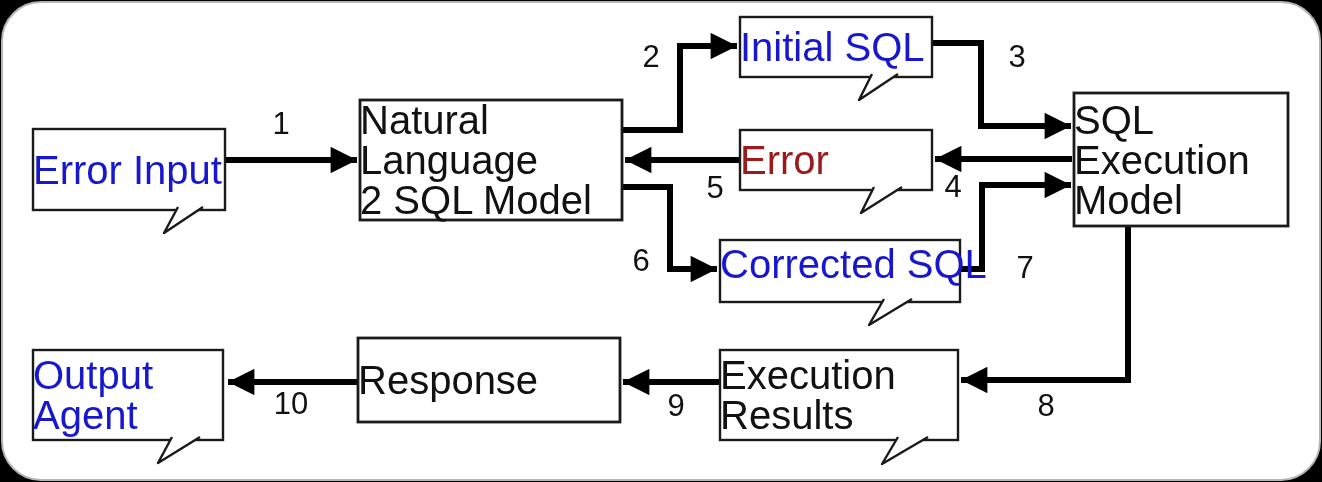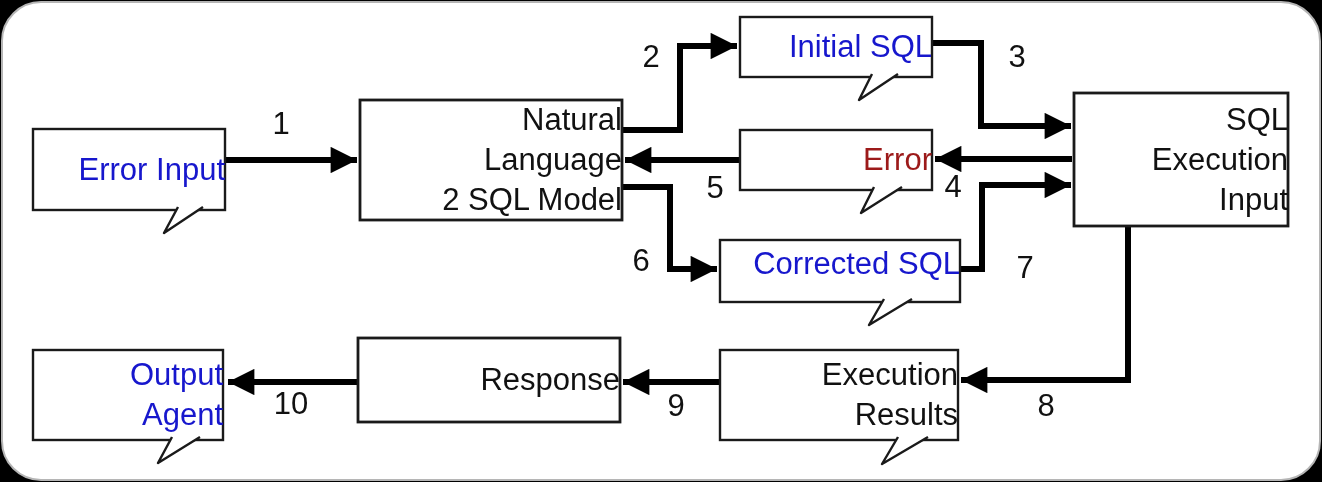--- a/index.html
+++ b/index.html
@@ -9,8 +9,8 @@
          background:#fff;border:2px solid #b5b5b5;border-radius:40px;
          box-shadow:0 1px 4px rgba(0,0,0,.45);}
   svg.wires{position:absolute;left:0;top:0;}
-  .label{position:absolute;display:flex;flex-direction:column;align-items:flex-end;
-         justify-content:center;text-align:center;font-size:31px;line-height:40px;
+  .label{position:absolute;display:flex;flex-direction:column;align-items:flex-start;
+         justify-content:center;text-align:center;font-size:40px;line-height:40px;
          color:#111;white-space:nowrap;}
   .t-blue{color:var(--blue,#1717cd);}
   .t-red{color:var(--red,#9c1a1a);border-radius:6px;}

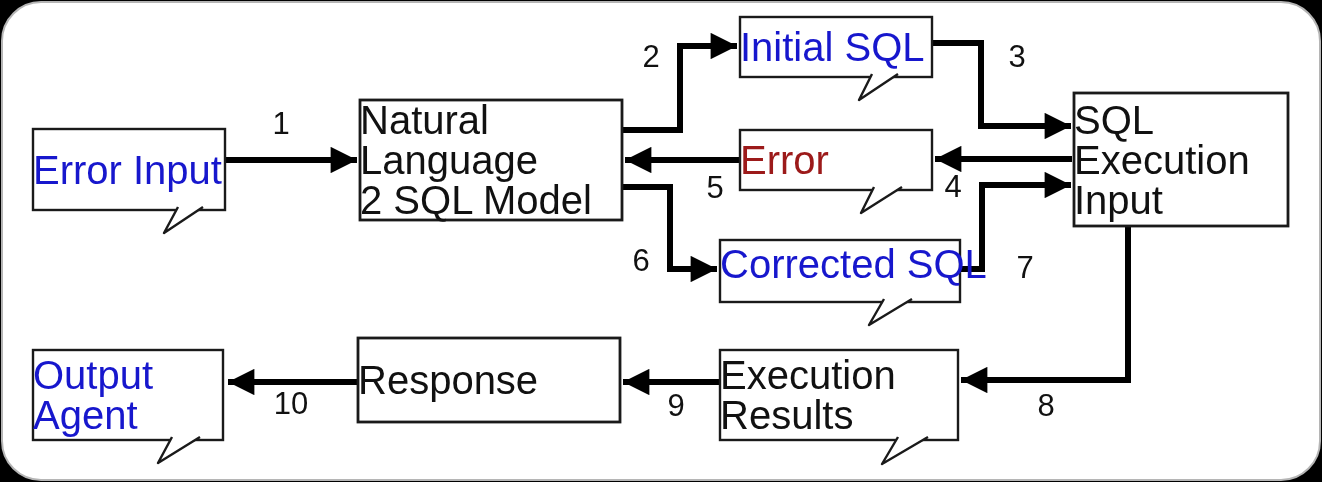--- a/index.html
+++ b/index.html
@@ -83,7 +83,7 @@
   <div class="label" style="left:1074px;top:93px;width:214px;height:133px">
     <div>SQL</div>
     <div>Execution</div>
-    <div>Input</div>
+    <div>Model</div>
   </div>
 
   <div class="label t-blue" style="left:720px;top:240px;width:240px;height:48px">

